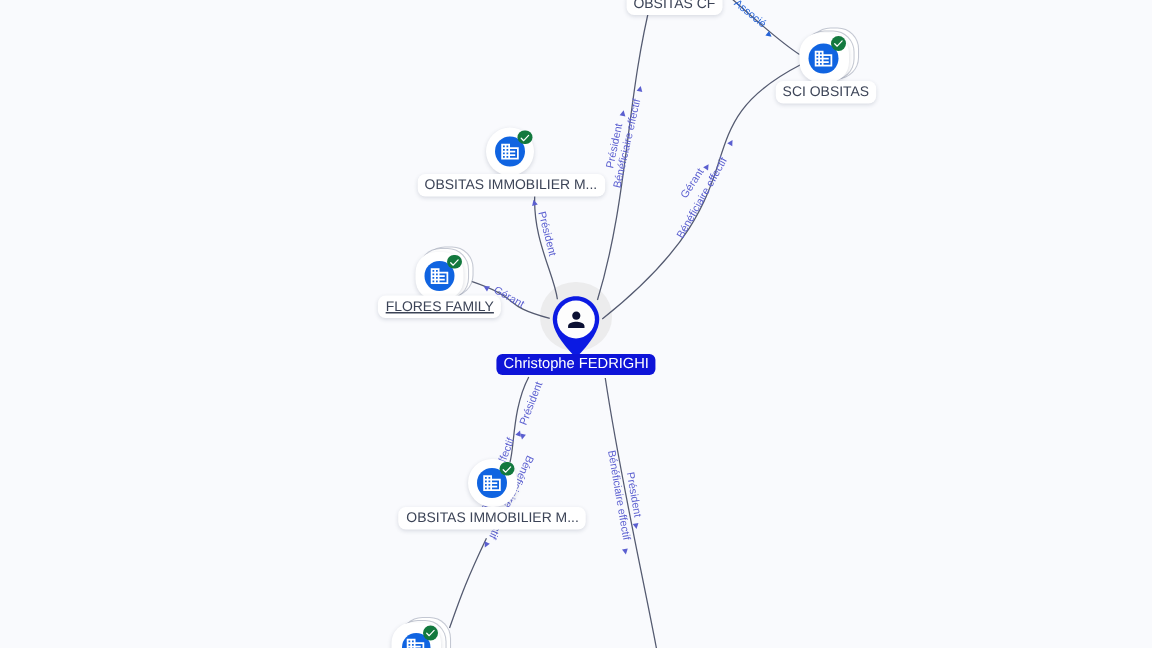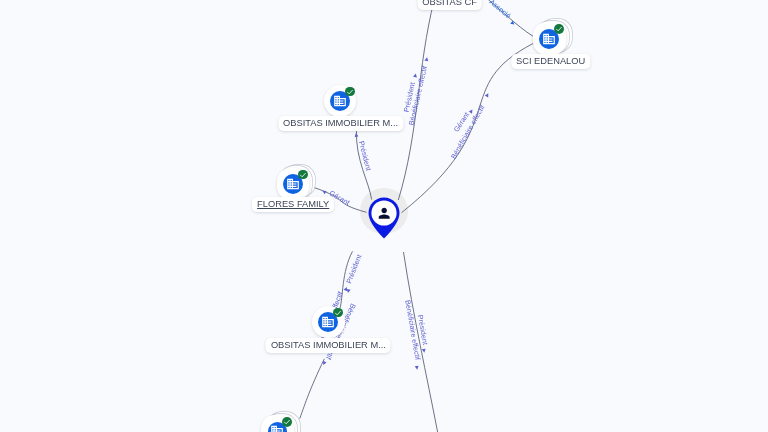--- a/index.html
+++ b/index.html
@@ -112,7 +112,7 @@
           </svg>
         </div>
       </div>
-      <div class="nlabel" style="left: 550.6px; top: 53.7px;">SCI EDENALOU</div>
+      <div class="nlabel" style="left: 550.6px; top: 53.7px;">SCI OBSITAS</div>
       <div style="position: absolute; left: 310.2px; top: 71px; width: 60px; height: 60px;">
         <div style="position: absolute; left: 13.8px; top: 13.8px; width: 32.4px; height: 32.4px; border-radius: 50%; background: rgb(255, 255, 255); box-shadow: rgba(60, 70, 95, 0.2) 0px 1px 3px;"></div>
         <div style="position: absolute; left: 20.05px; top: 20.05px; width: 19.9px; height: 19.9px; border-radius: 50%; background: rgb(16, 100, 225); display: flex; align-items: center; justify-content: center;">

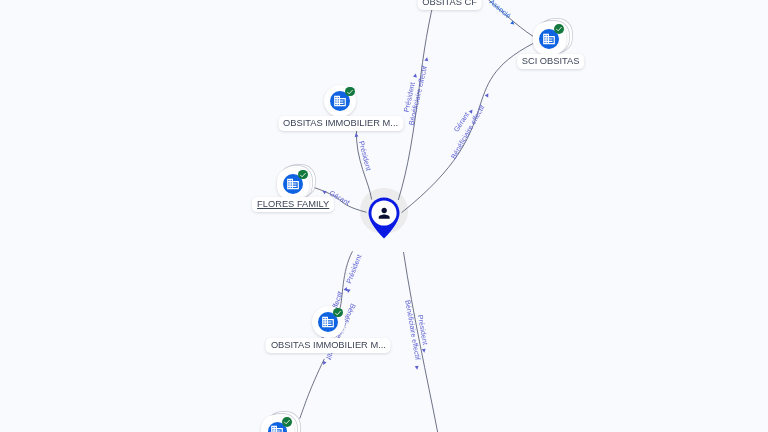--- a/index.html
+++ b/index.html
@@ -180,6 +180,7 @@
       <div style="position: absolute; left: 375.8px; top: 204.5px; width: 16.4px; height: 16.4px;"><svg width="16.4" height="16.4" viewBox="0 0 24 24">
           <path fill="#0b1033" d="M12 12c2.21 0 4-1.79 4-4s-1.79-4-4-4-4 1.79-4 4 1.79 4 4 4zm0 2c-2.67 0-8 1.34-8 4v2h16v-2c0-2.66-5.33-4-8-4z"></path>
         </svg></div>
+      <div class="plabel" style="left: 384.2px; top: 236.3px;">Christophe FEDRIGHI</div>
     </div>
 </div>
 

